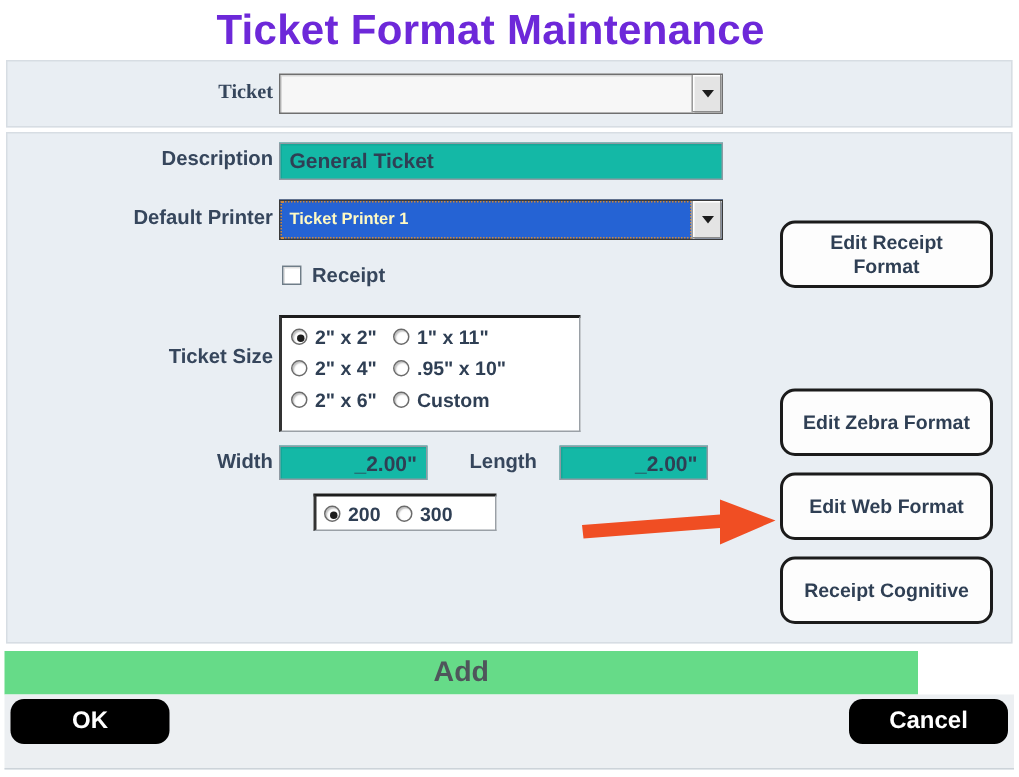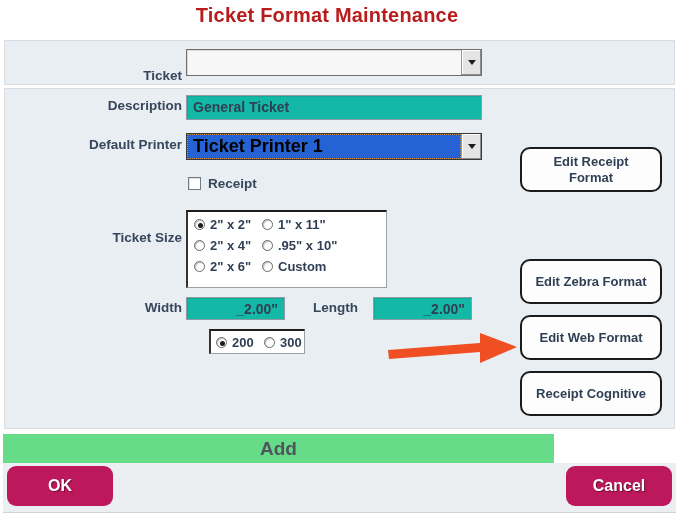--- a/index.html
+++ b/index.html
@@ -7,7 +7,7 @@
   .app { position:relative; width:679px; height:518px; background:#fff; overflow:hidden; }
 
   .page-title { position:absolute; top:4px; left:0; width:654px; text-align:center;
-    font-size:20px; font-weight:bold; color:#b91c1c; letter-spacing:.2px; }
+    font-size:28px; font-weight:bold; color:#6d28d9; letter-spacing:.2px; }
 
   .panel { position:absolute; background:#e9eef3; border:1px solid #d7dde3; }
   .ticket-panel { left:4px; top:40px; width:671px; height:45px; }

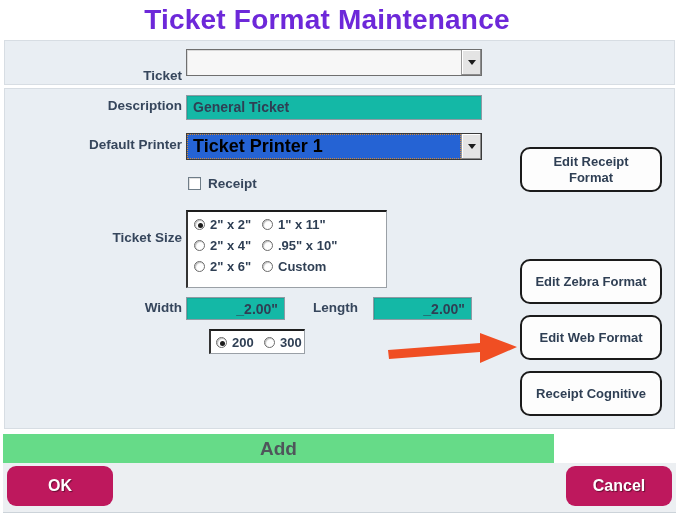--- a/index.html
+++ b/index.html
@@ -78,7 +78,7 @@
   <div class="page-title">Ticket Format Maintenance</div>
 
   <div class="panel ticket-panel">
-    <div class="lbl" style="left:0;top:27px;width:177px;">Ticket</div>
+    <div class="lbl" style="left:0;top:12px;width:177px;font-family:Liberation Serif, serif;">Ticket</div>
     <div class="combo" style="left:181px;top:8px;width:296px;height:27px;">
       <div class="field"></div>
       <div class="drop">

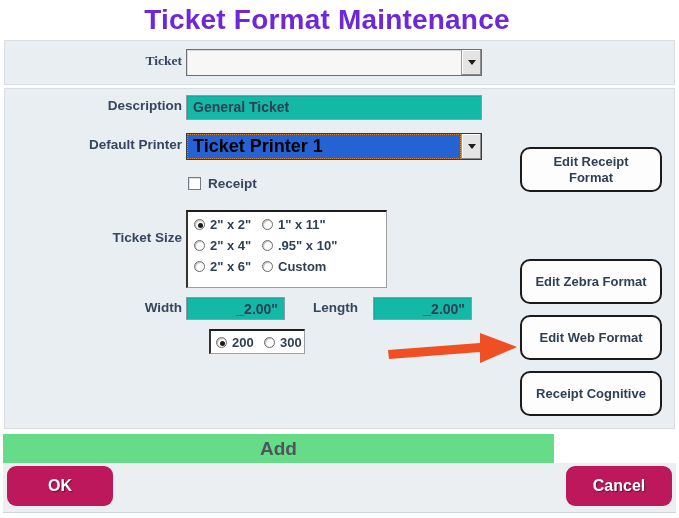--- a/index.html
+++ b/index.html
@@ -31,7 +31,7 @@
   .caret { width:0; height:0; border-left:4px solid transparent; border-right:4px solid transparent;
     border-top:5px solid #1c1c1c; }
   .combo.selected { border-color:#3a3a3a; background:#2563d4; }
-  .combo.selected .field { border:1px dotted #cf8a3e; color:#000000; font-size:18px; font-weight:bold;
+  .combo.selected .field { border:1px dotted #cf8a3e; color:#fef9c3; font-size:11px; font-weight:bold;
     padding:2px 5px; line-height:19px; }
 
   

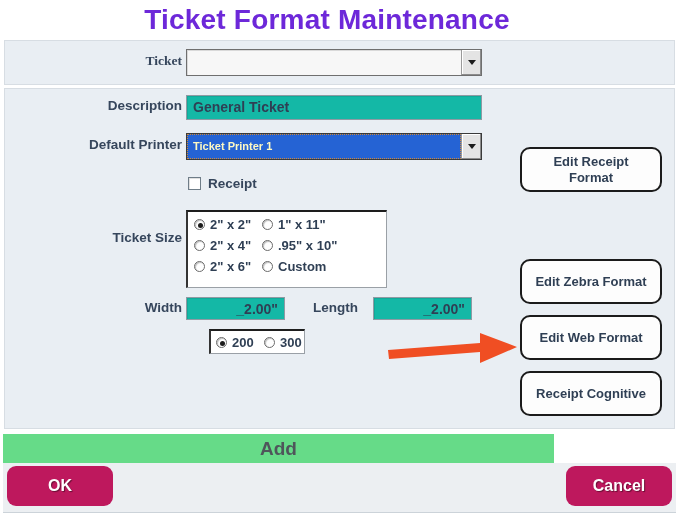--- a/index.html
+++ b/index.html
@@ -138,7 +138,7 @@
     <div class="lbl" style="left:240px;top:211px;width:113px;">Length</div>
     <div class="tinput right" style="left:368px;top:208px;width:99px;height:23px;">_2.00"</div>
 
-    <div class="groupbox" style="left:204px;top:240px;width:96px;height:25px;">
+    <div class="groupbox" style="left:204px;top:240px;width:122px;height:25px;">
       <div class="radio-item" style="left:5px;top:4px;">
         <div class="radio on"></div>
         <span>200</span>

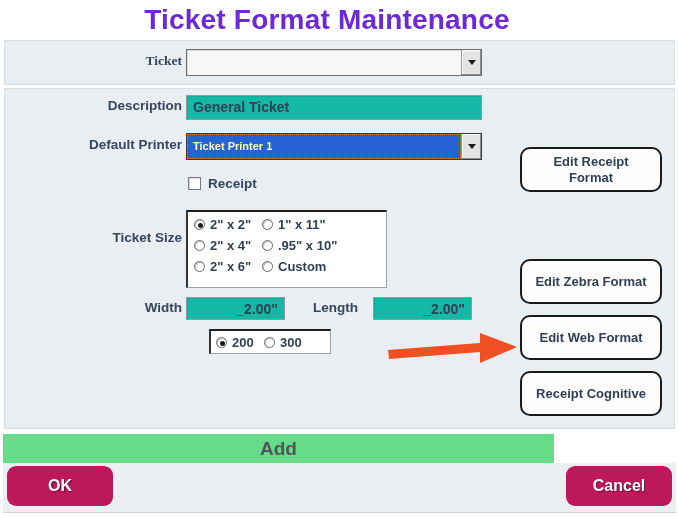--- a/index.html
+++ b/index.html
@@ -59,7 +59,7 @@
   .pointer-arrow { position:absolute; left:379px; top:240px; }
 
   
-  .add-bar { position:absolute; left:3px; top:434px; width:551px; height:29px; background:#66db88;
+  .add-bar { position:absolute; left:3px; top:434px; width:609px; height:29px; background:#66db88;
     display:flex; align-items:center; justify-content:center;
     font-size:19px; font-weight:bold; color:#4f555b; cursor:pointer; }
   .bottom-strip { position:absolute; left:3px; top:463px; width:673px; height:50px;

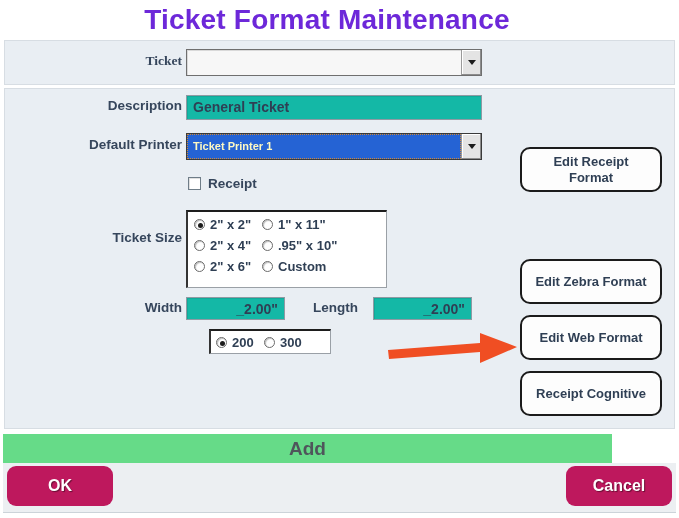--- a/index.html
+++ b/index.html
@@ -64,7 +64,7 @@
     font-size:19px; font-weight:bold; color:#4f555b; cursor:pointer; }
   .bottom-strip { position:absolute; left:3px; top:463px; width:673px; height:50px;
     background:#eceff2; border-bottom:1px solid #ccd3d9; }
-  .action-btn { position:absolute; top:466px; width:106px; height:40px; background:#be185d;
+  .action-btn { position:absolute; top:466px; width:106px; height:30px; background:#000000;
     border:none; border-radius:9px; color:#fff; font-family:"Liberation Sans", sans-serif;
     font-size:16px; font-weight:bold; text-shadow:1px 1px 1px rgba(0,0,0,.45); cursor:pointer; }
   .ok-btn { left:7px; }

